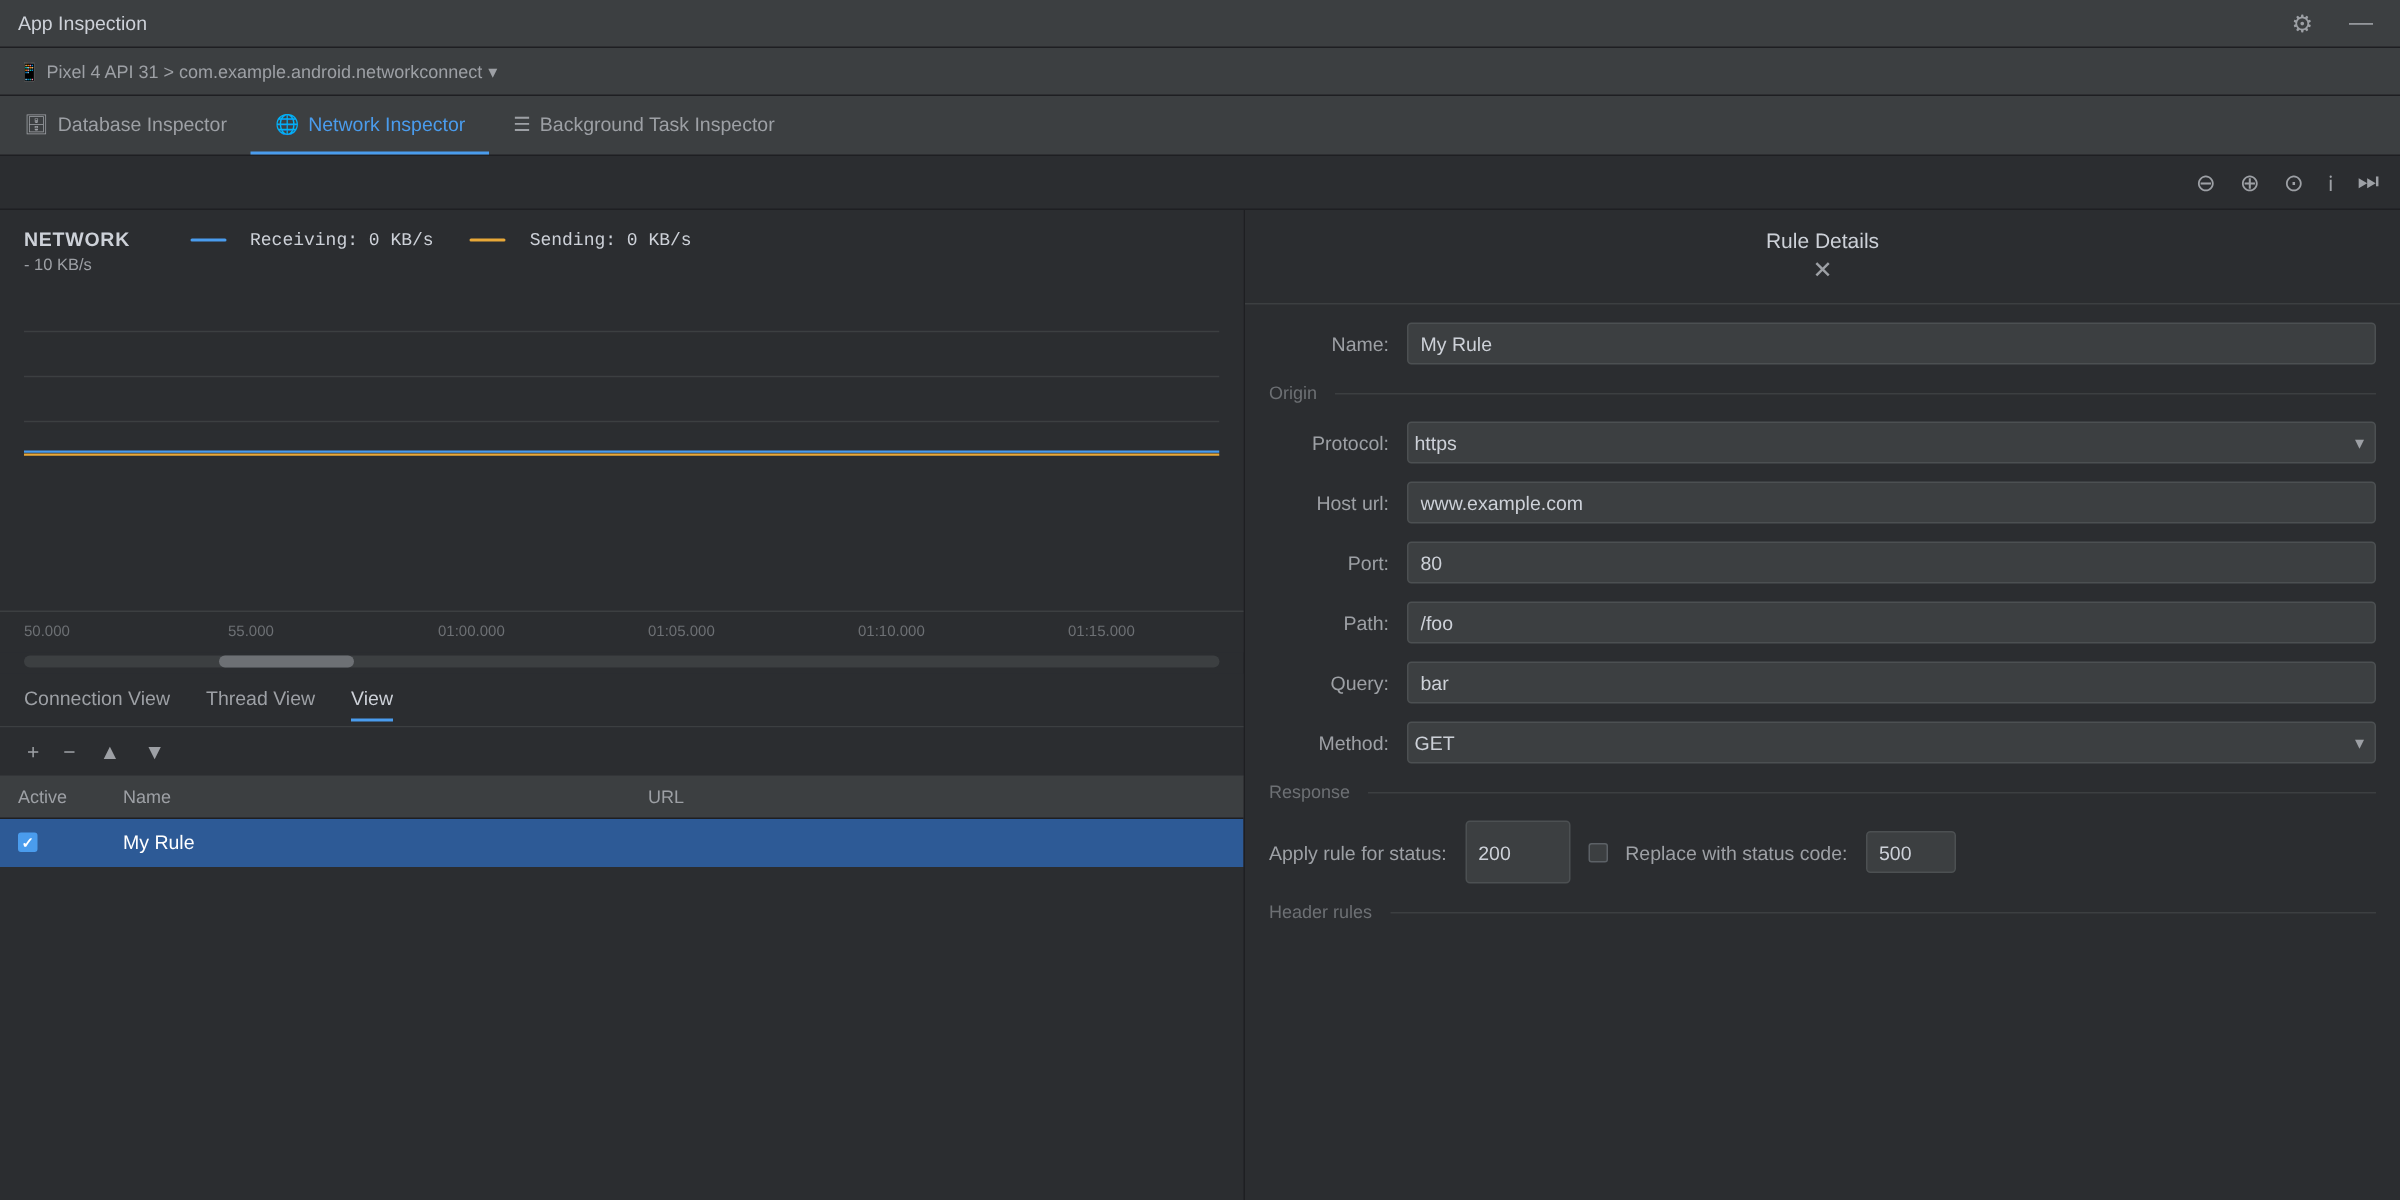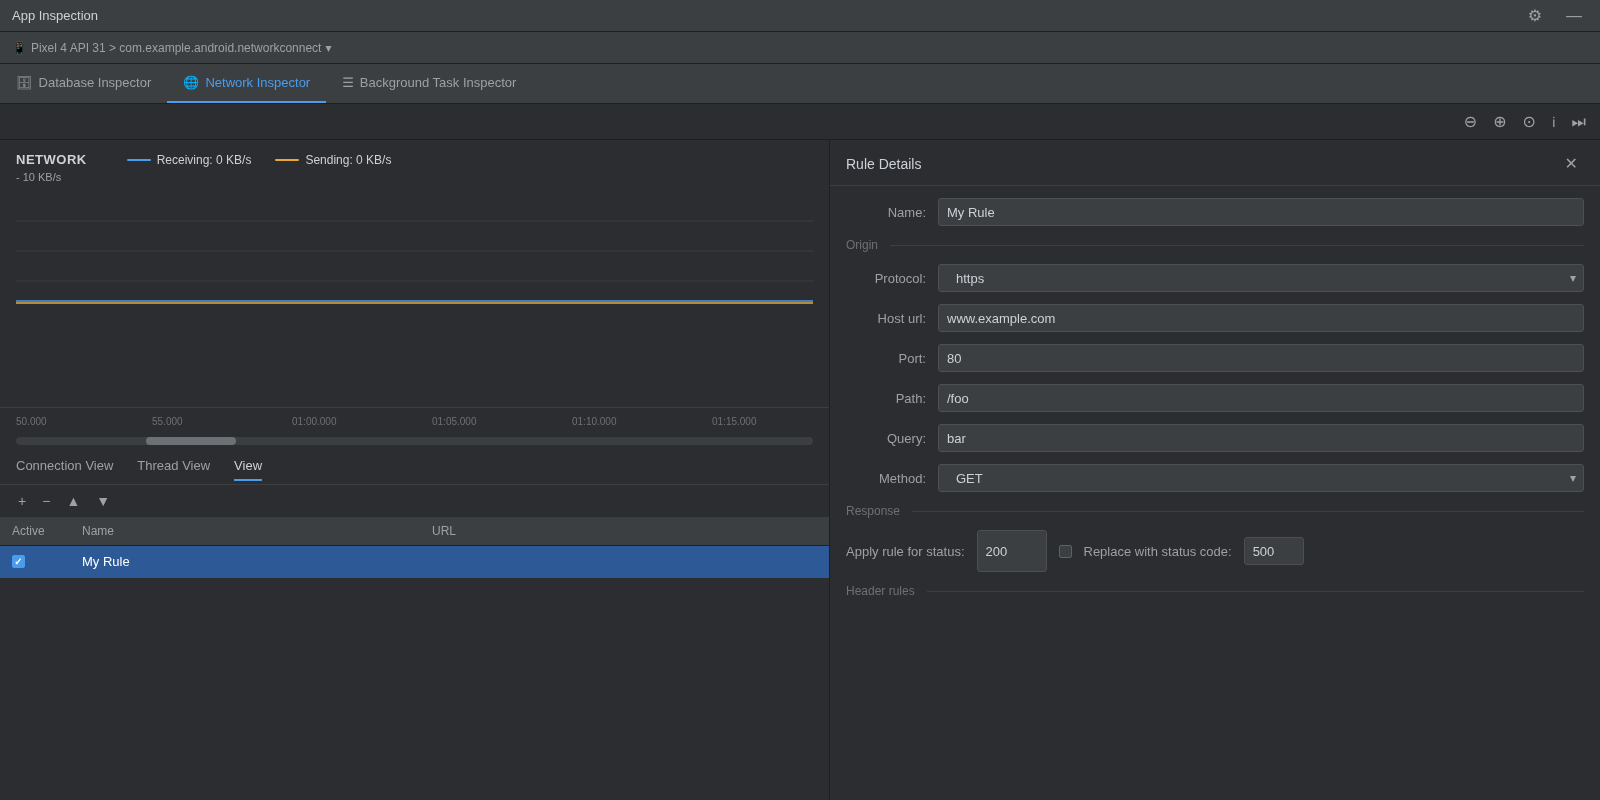--- a/index.html
+++ b/index.html
@@ -149,7 +149,8 @@
     .legend-item {
       display: flex;
       align-items: center;
-      gap: 6px;
+      gap: 16px;
+      font-family: Liberation Mono, monospace;
     }
     .legend-line {
       width: 24px;

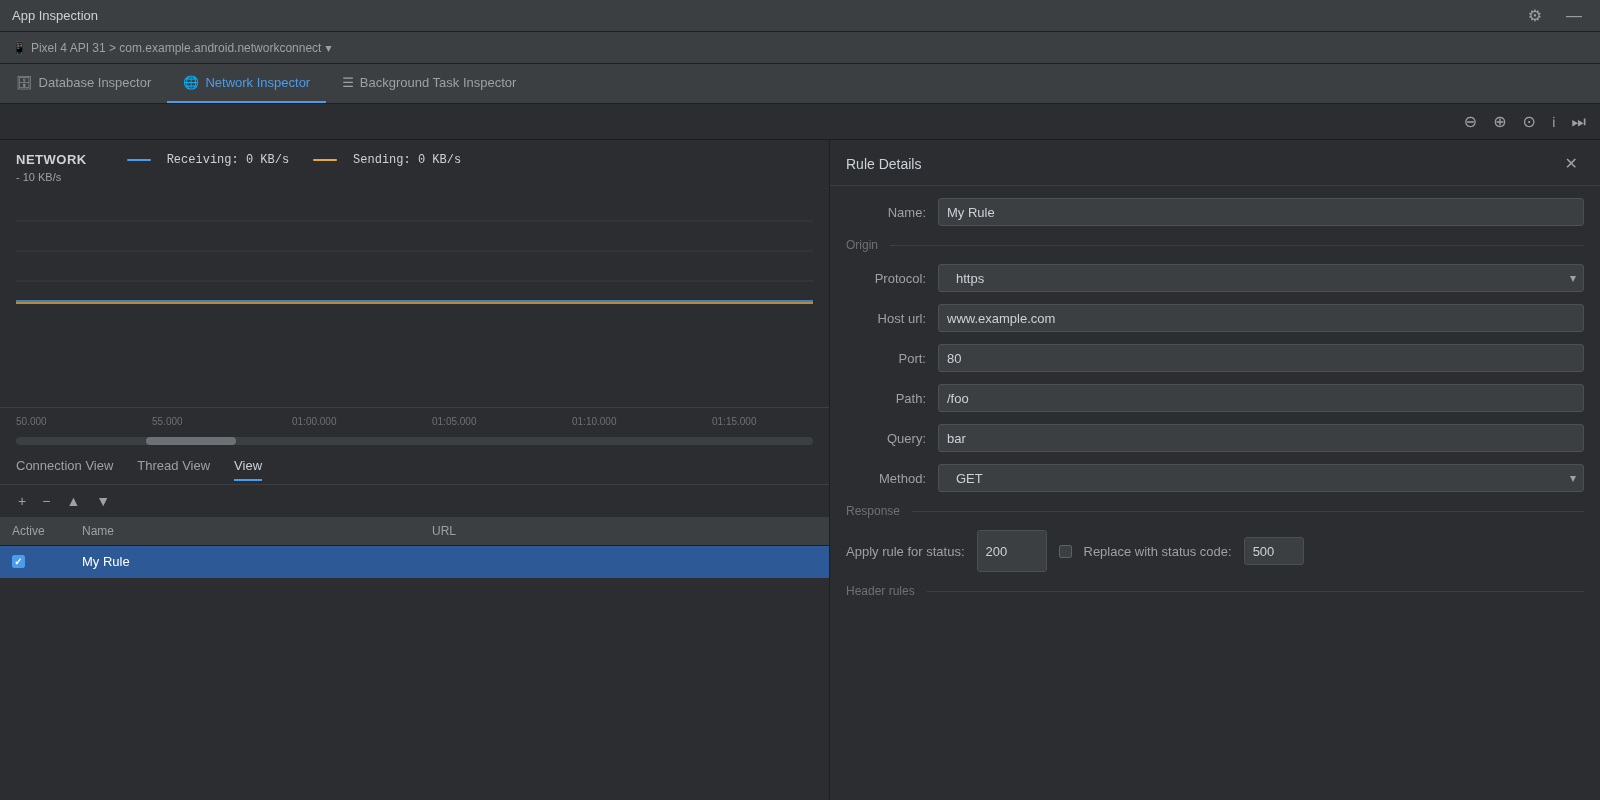--- a/index.html
+++ b/index.html
@@ -329,6 +329,7 @@
       justify-content: space-between;
       padding: 12px 16px 10px;
       border-bottom: 1px solid #3c3f41;
+      flex-direction: column;
     }
     .rule-details-title {
       font-size: 14px;

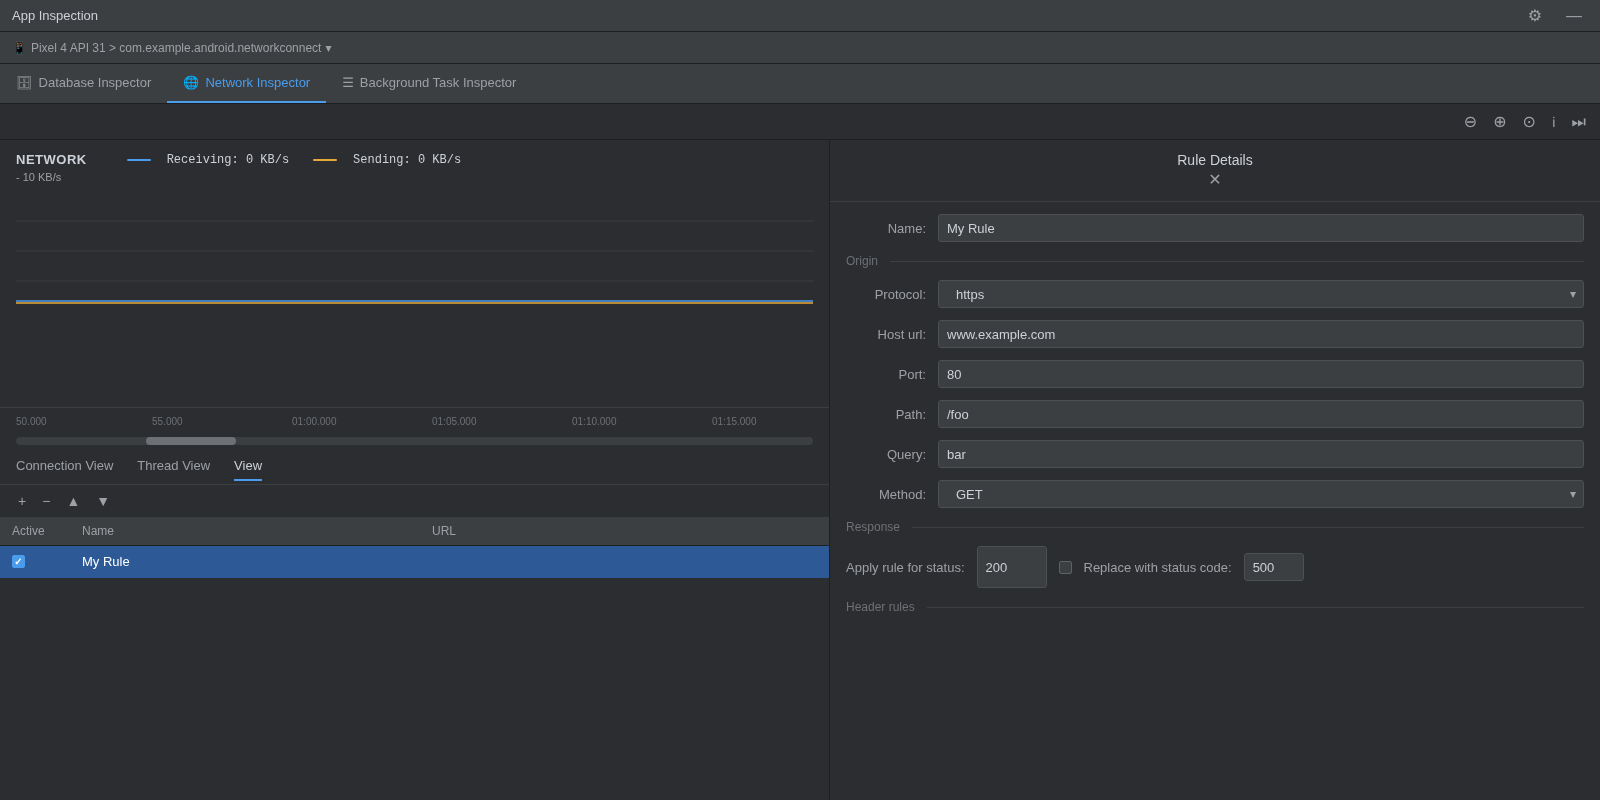--- a/index.html
+++ b/index.html
@@ -393,7 +393,7 @@
       background: #3c3f41;
       border: 1px solid #4c5052;
       border-radius: 3px;
-      padding: 4px 17px;
+      padding: 4px 4px;
       color: #cdd1d8;
       font-size: 13px;
       height: 28px;

